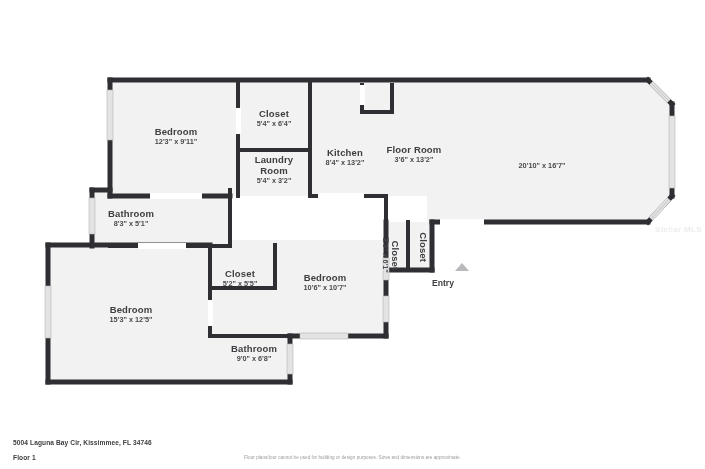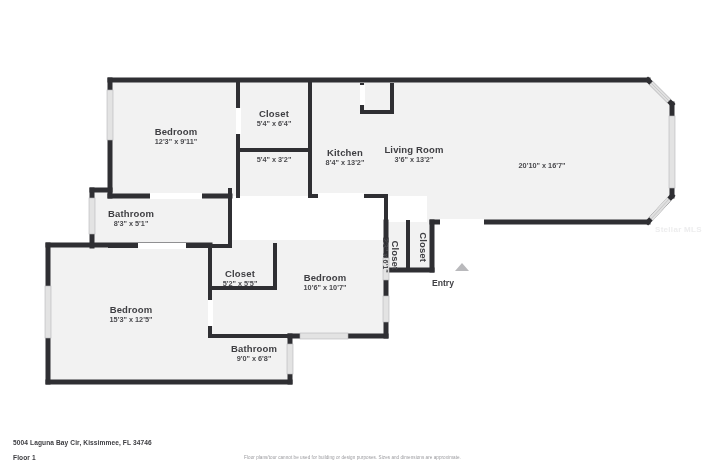--- a/index.html
+++ b/index.html
@@ -252,7 +252,7 @@
 </div>
 
 <div class="room-label" style="left:359px; top:144px; width:110px;">
-  <span class="rname">Living Room</span>
+  <span class="rname">Floor Room</span>
   <span class="rdim">3'6" x 13'2"</span>
 </div>
 

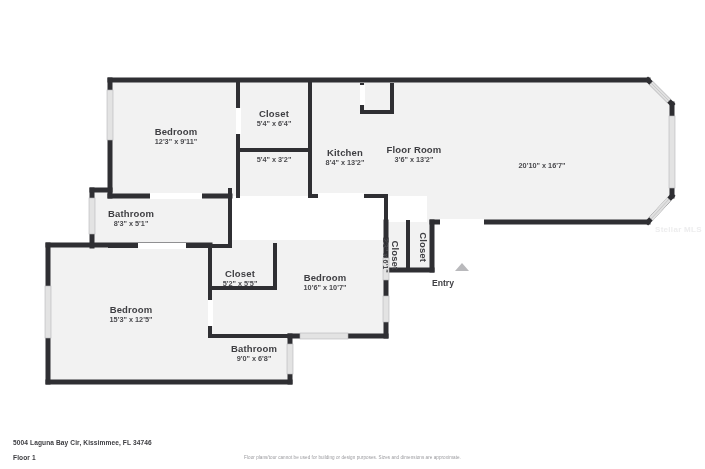--- a/index.html
+++ b/index.html
@@ -243,6 +243,8 @@
 </div>
 
 <div class="room-label two-line" style="left:229px; top:155px; width:90px;">
+  <span class="rname" style="white-space:pre-line">Laundry
+Room</span>
   <span class="rdim">5'4" x 3'2"</span>
 </div>
 

